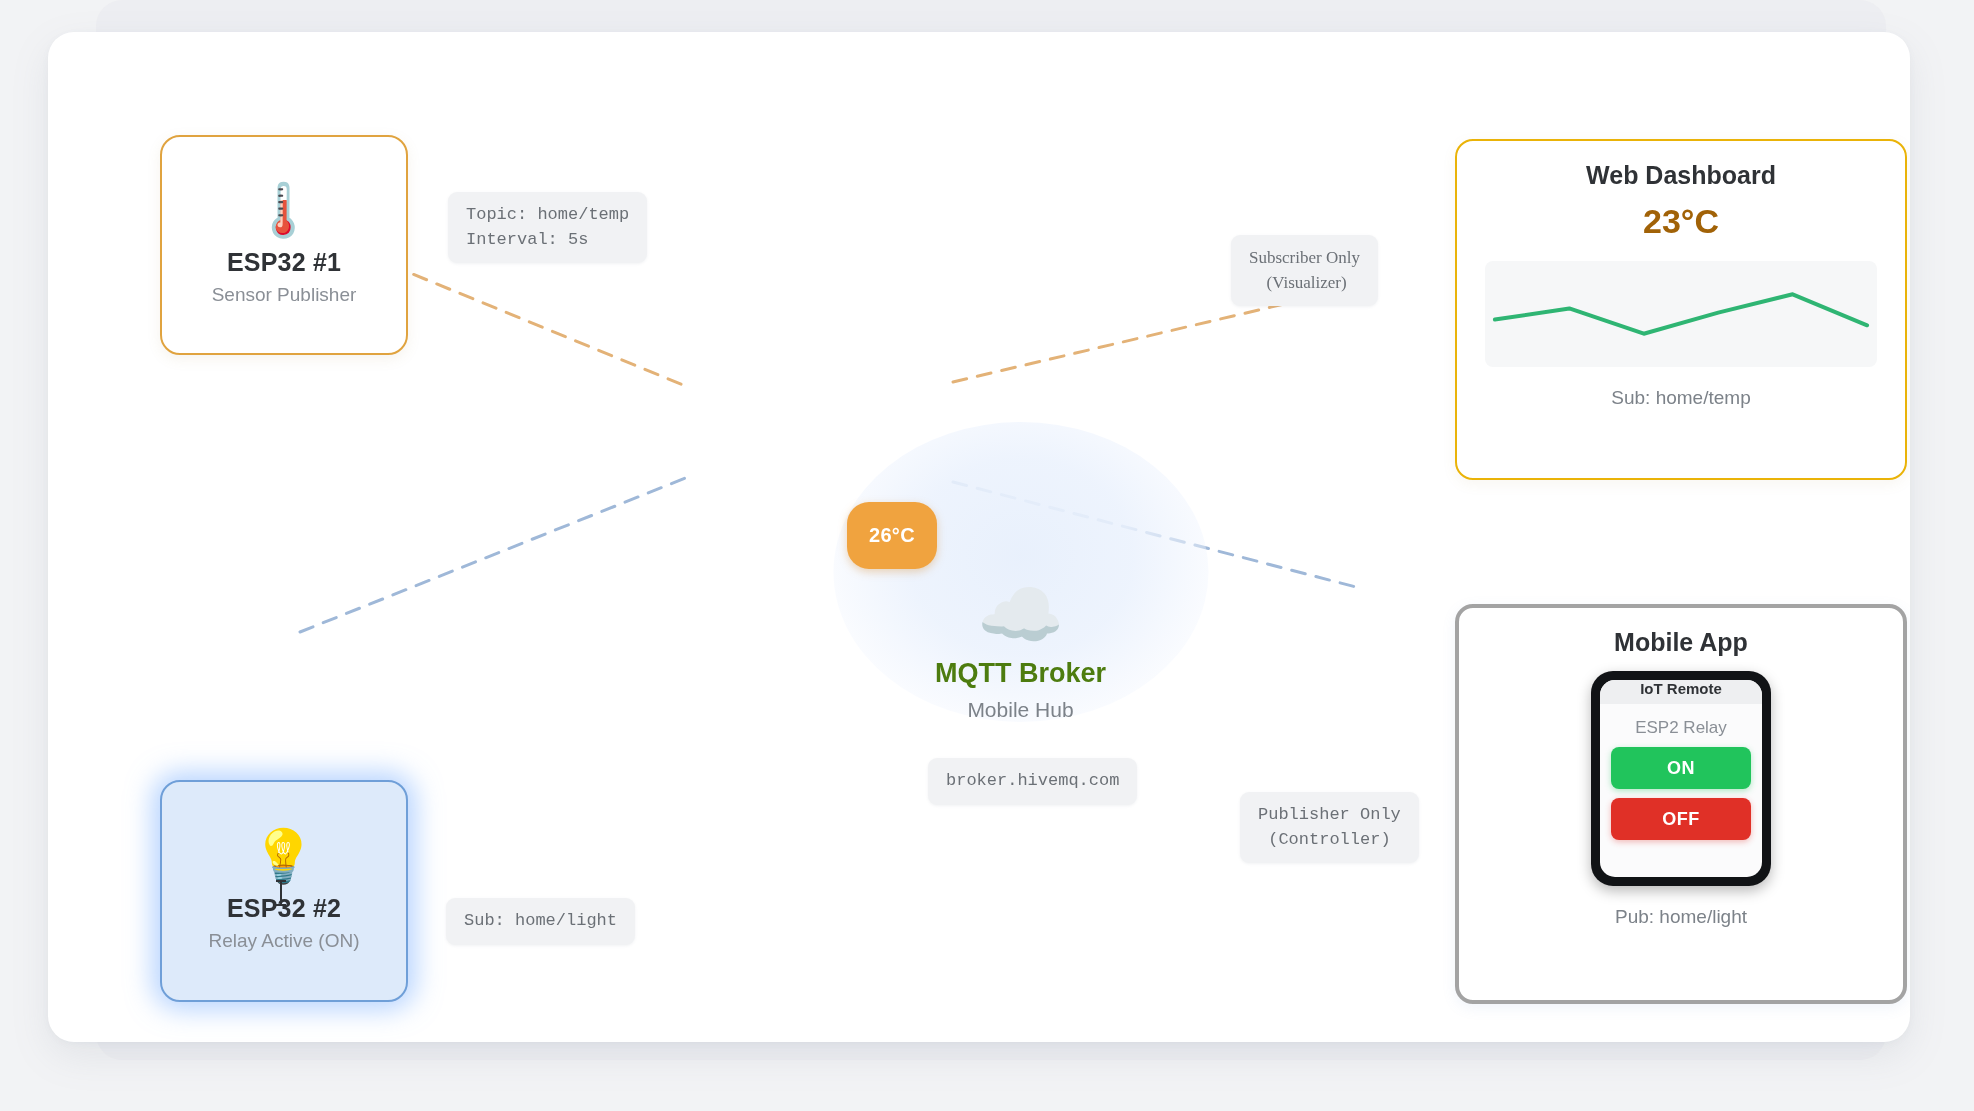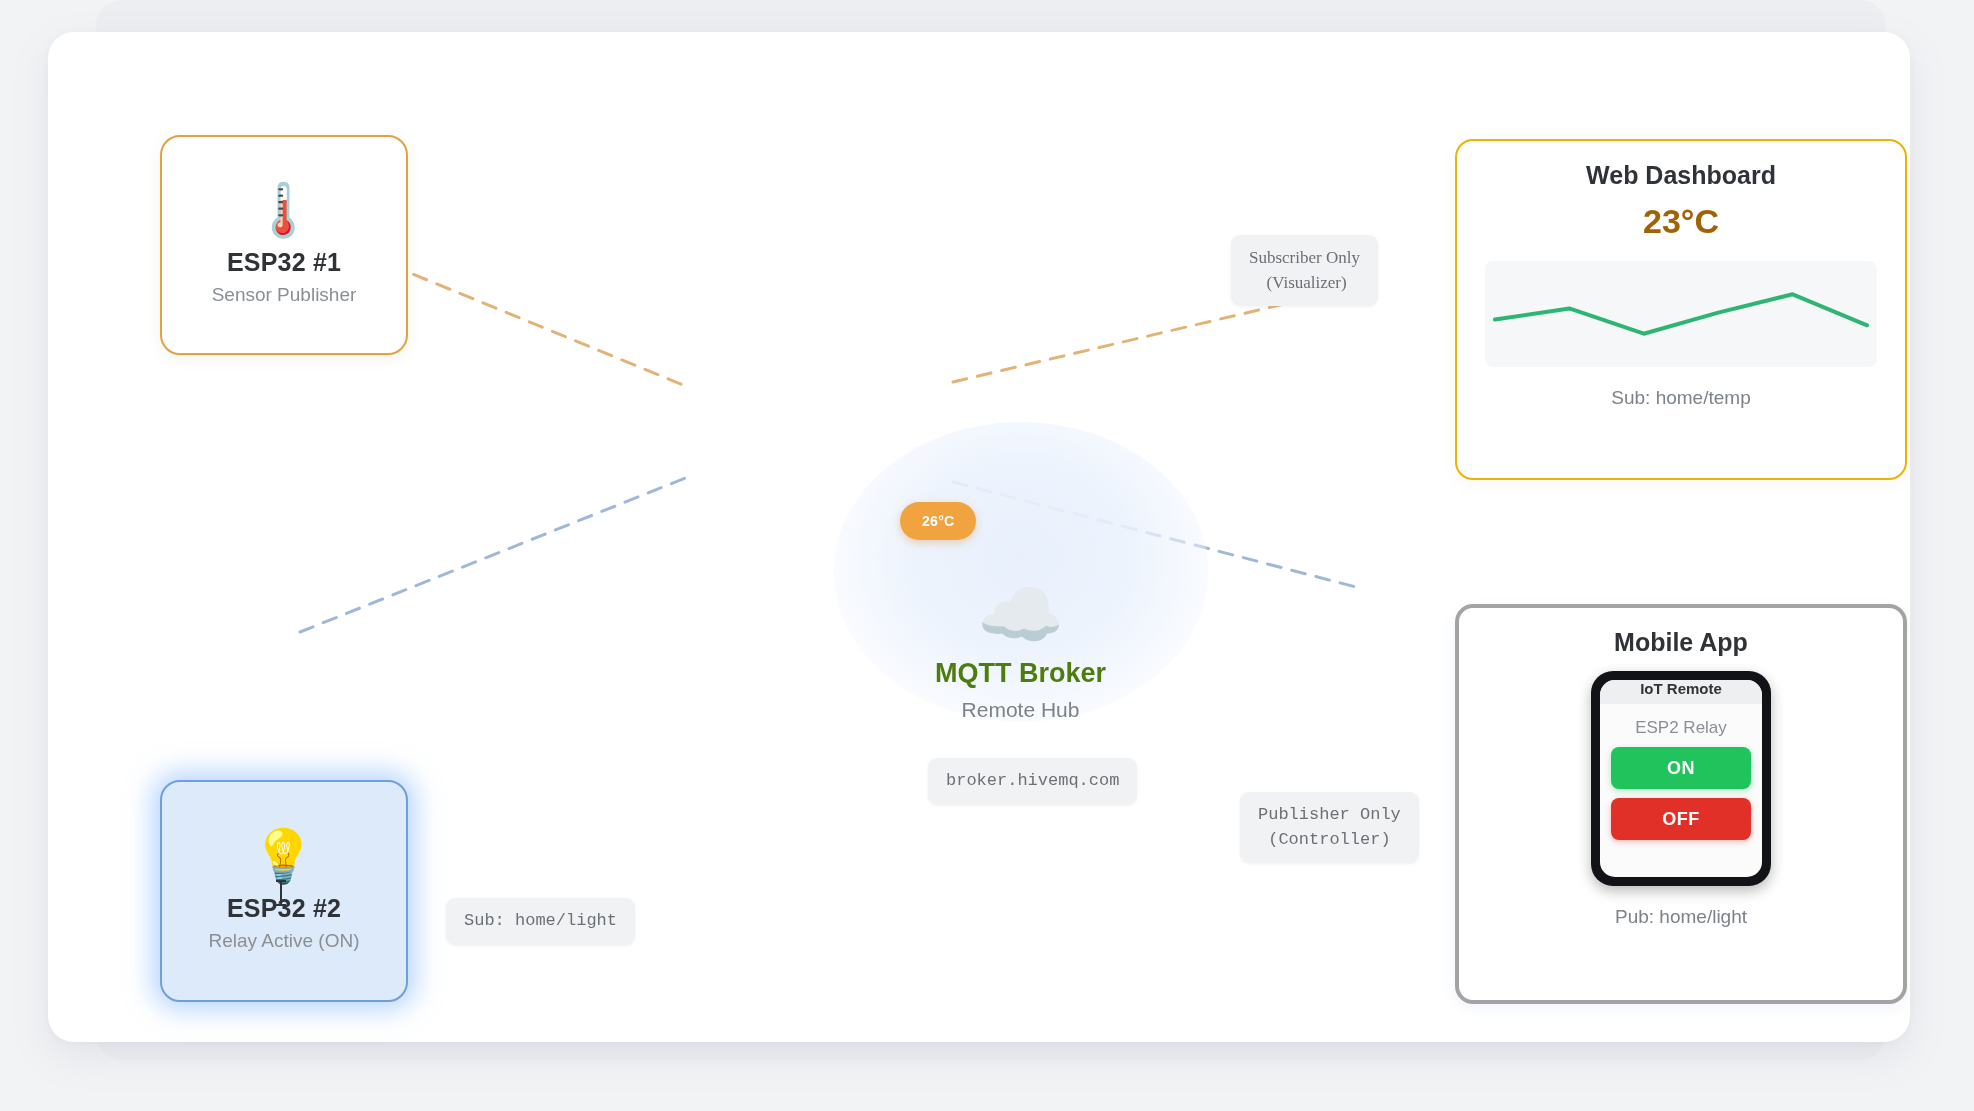--- a/index.html
+++ b/index.html
@@ -289,6 +289,8 @@
       <div class="panel-foot">Pub: home/light</div>
     </div>
 
+    <div id="chip-topic" class="chip">Topic: home/temp
+Interval: 5s</div>
     <div id="chip-subonly" class="chip center">Subscriber Only
  (Visualizer)</div>
     <div id="chip-broker-url" class="chip">broker.hivemq.com</div>

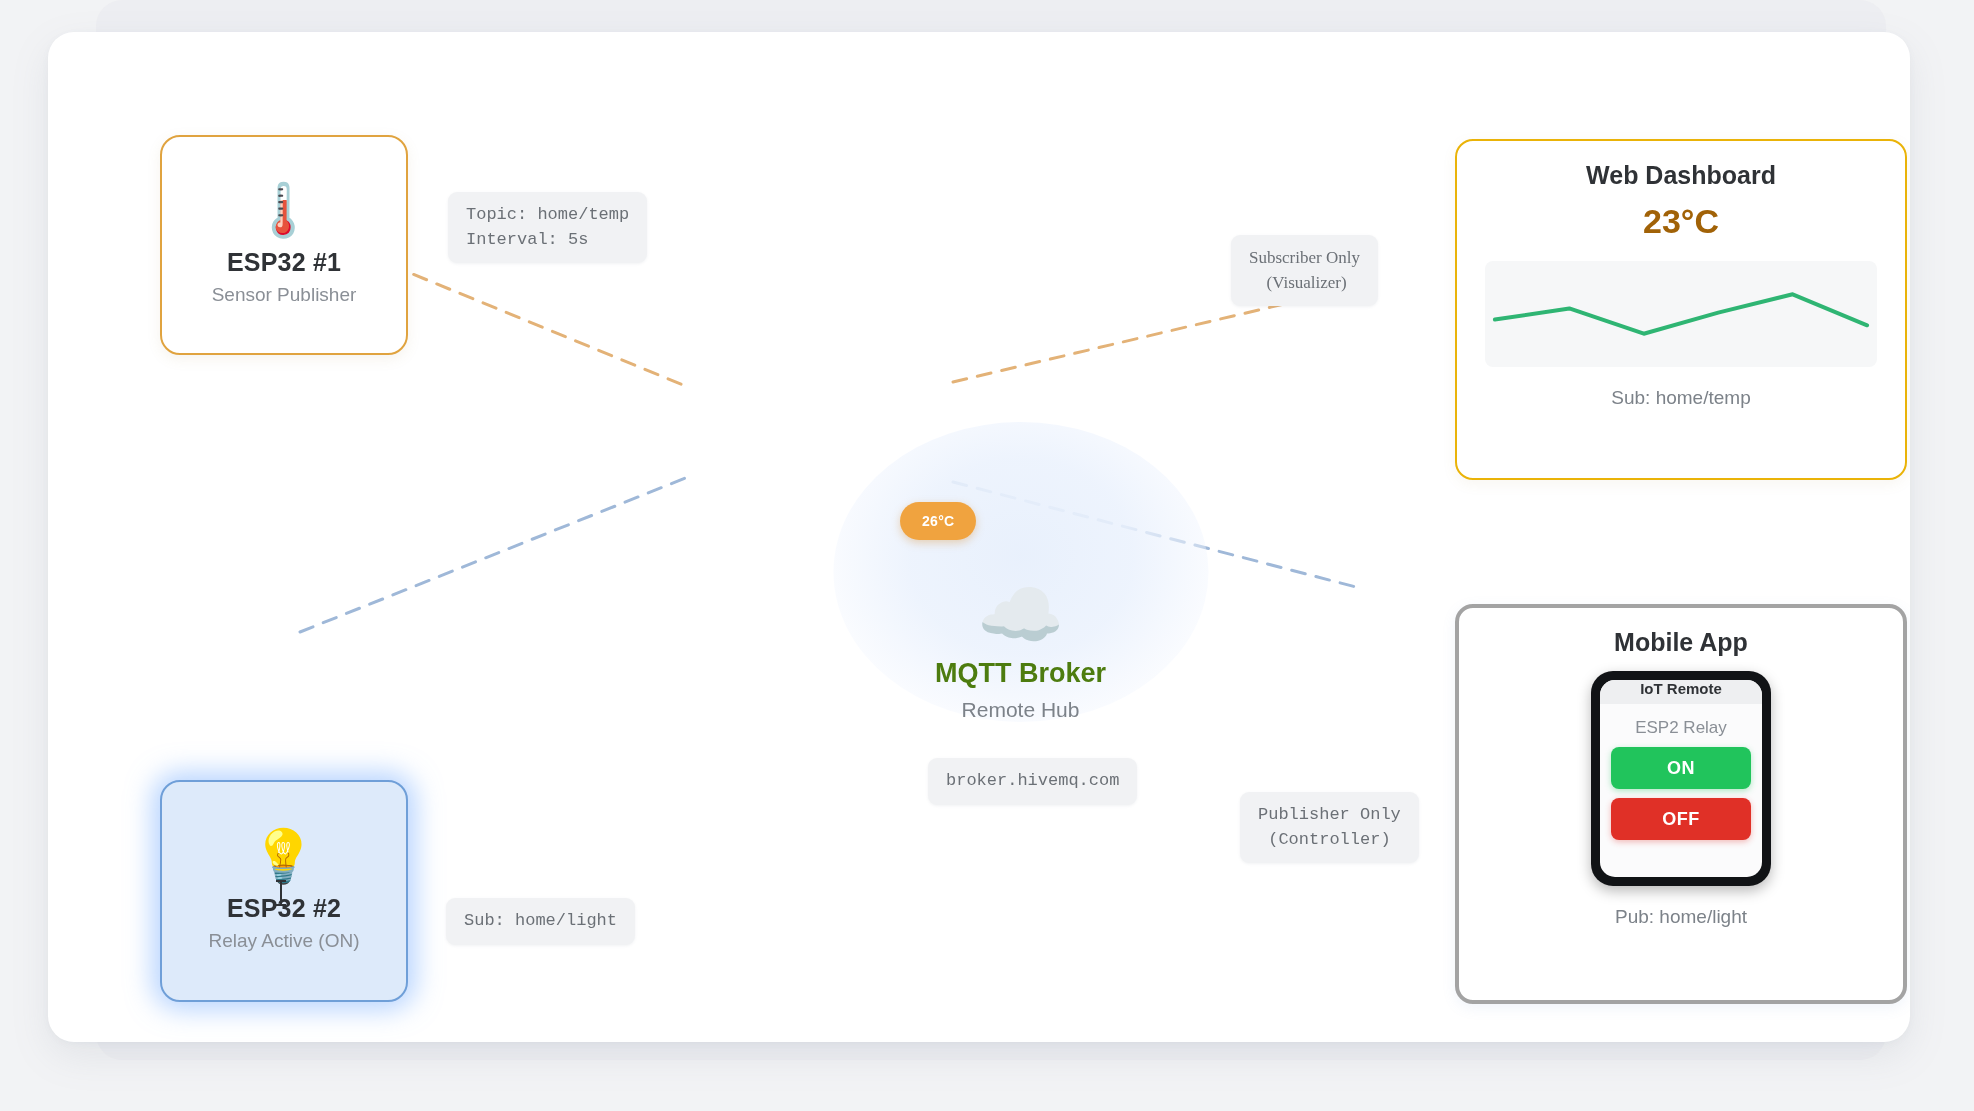--- a/index.html
+++ b/index.html
@@ -169,11 +169,11 @@
   }
   #broker-badge {
     position: absolute;
-    left: 852px; top: 470px;
+    left: 799px; top: 470px;
     background: #f0a33f;
     color: #ffffff;
-    font-size: 14px; font-weight: bold;
-    padding: 11px 22px;
+    font-size: 20px; font-weight: bold;
+    padding: 22px 22px;
     border-radius: 22px;
     z-index: 5;
     box-shadow: 0 3px 9px rgba(215,140,50,.35);

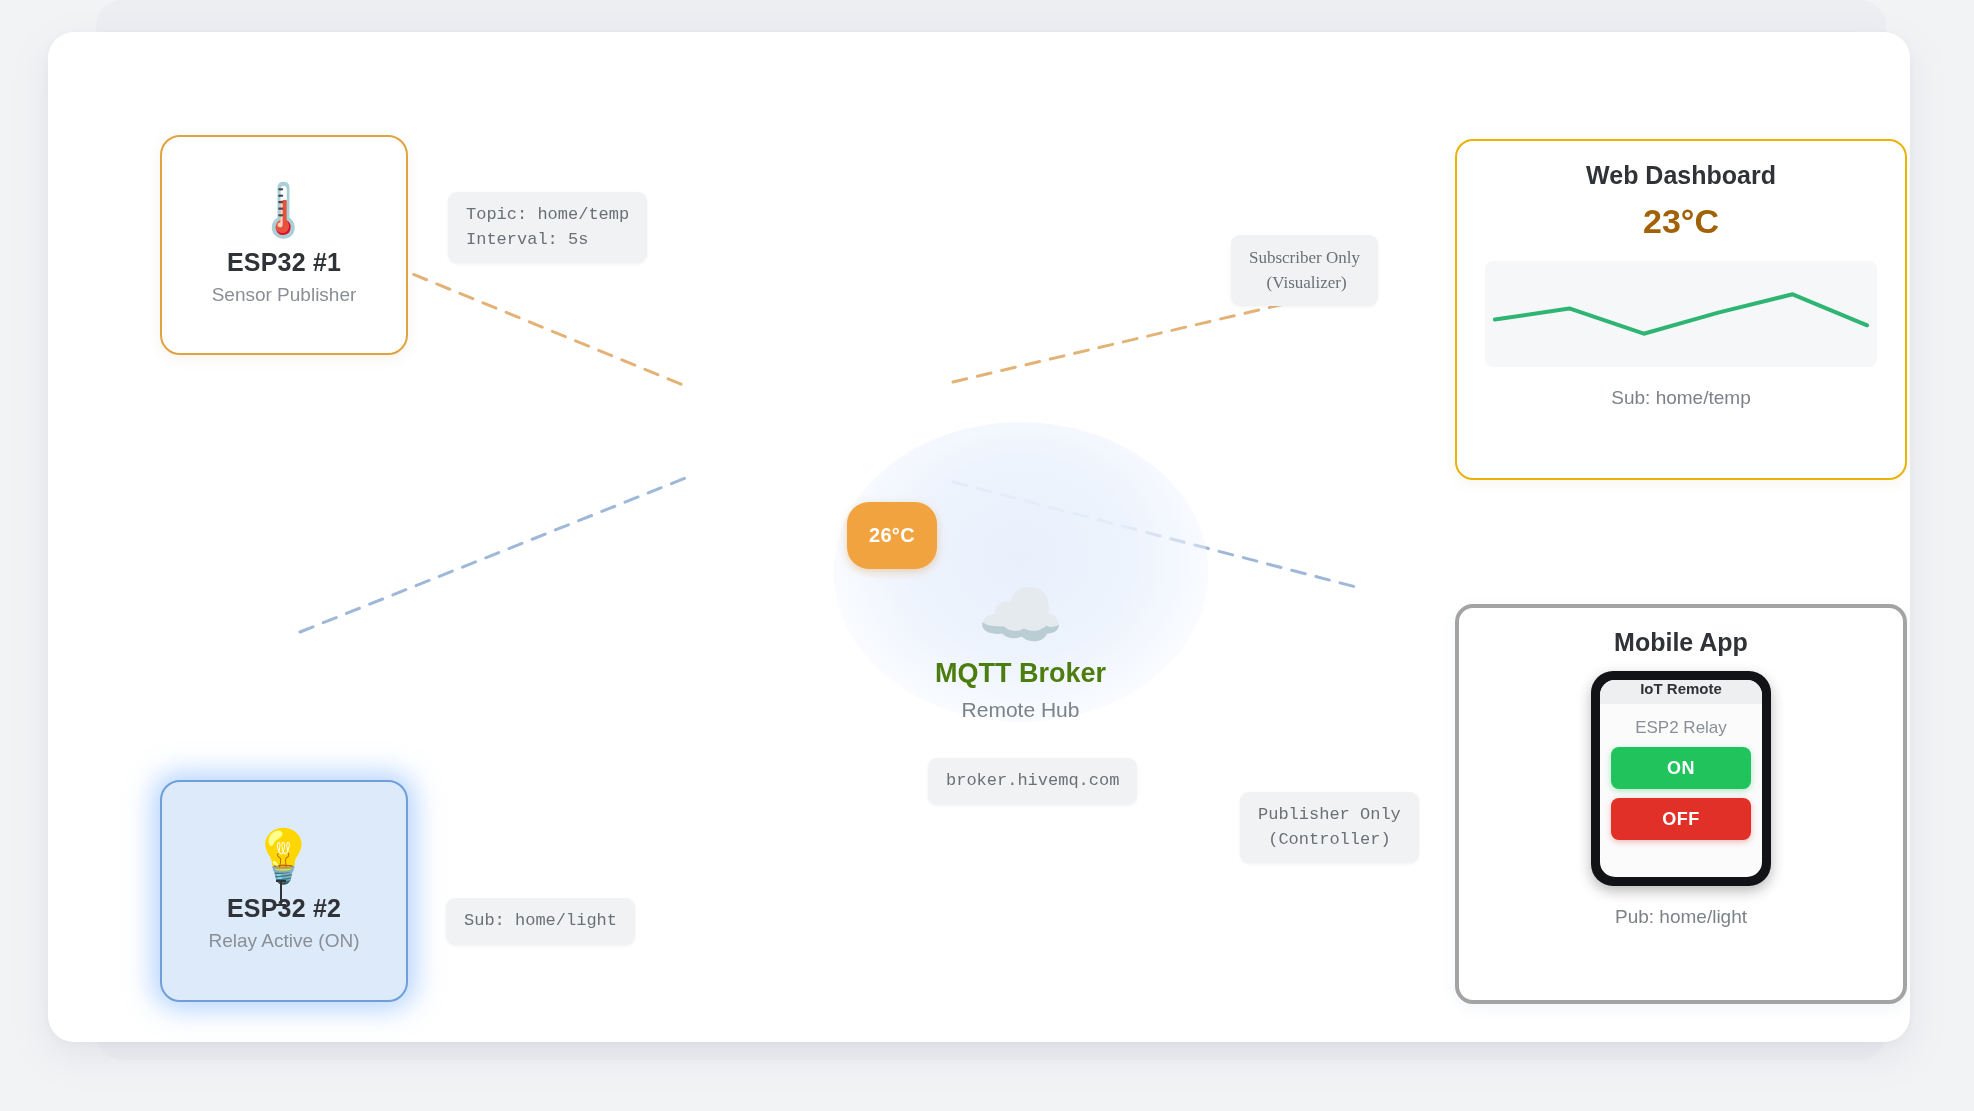--- a/index.html
+++ b/index.html
@@ -248,7 +248,7 @@
       <div id="broker-glow"></div>
       <div id="broker-cloud">☁️</div>
       <div id="broker-title">MQTT Broker</div>
-      <div id="broker-sub">Remote Hub</div>
+      <div id="broker-sub">Mobile Hub</div>
     </div>
     <div id="broker-badge">26°C</div>
 

